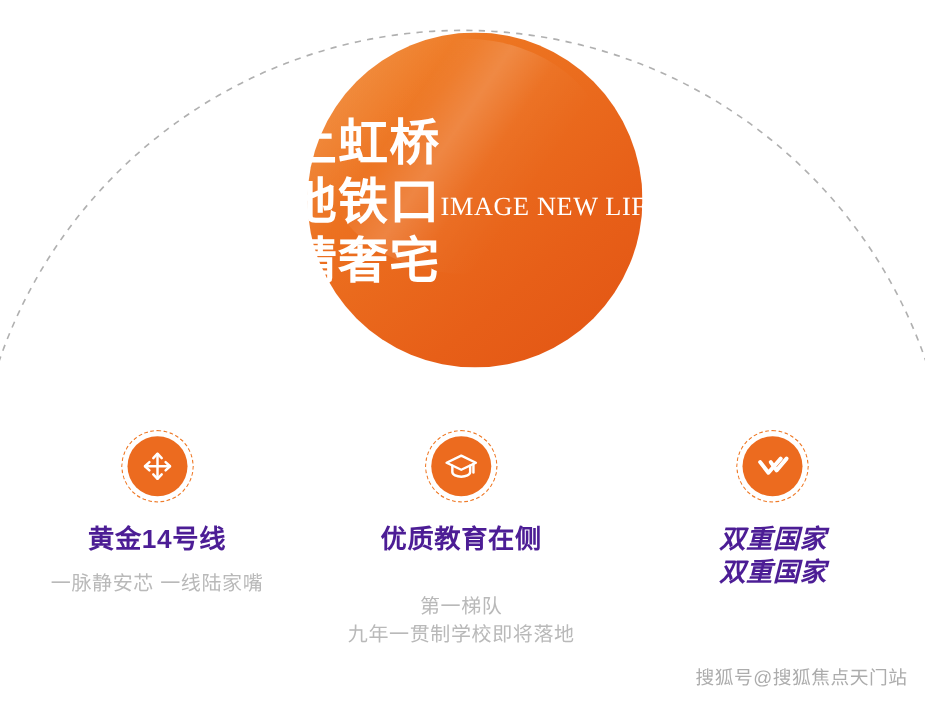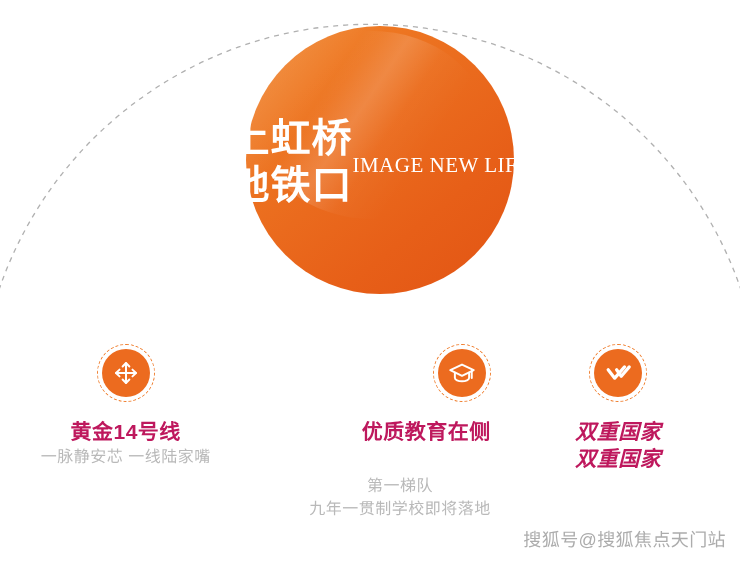--- a/index.html
+++ b/index.html
@@ -211,6 +211,7 @@
     <div class="hero-lines">
       <div class="hero-line">上虹桥</div>
       <div class="hero-line">地铁口</div>
+      <div class="hero-line">精奢宅</div>
     </div>
     <div class="hero-sub">IMAGE NEW LIFE</div>
   </div>

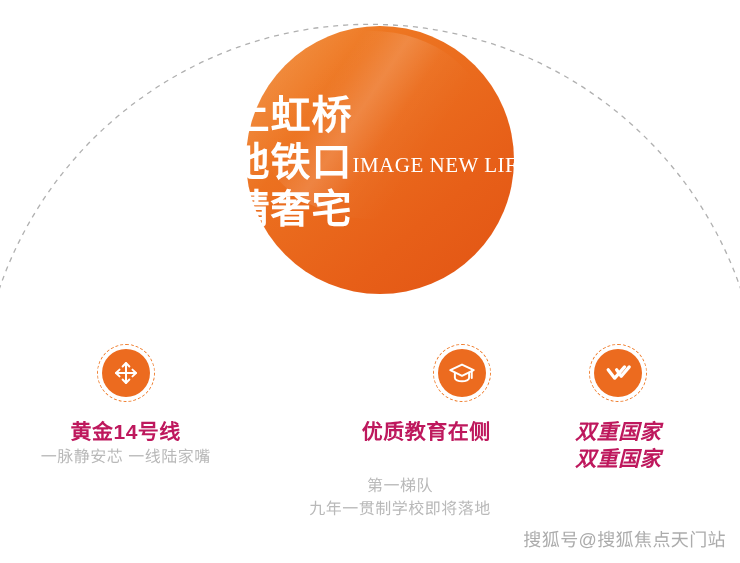--- a/index.html
+++ b/index.html
@@ -158,7 +158,7 @@
 
   .feature-title {
     margin-top: 16px;
-    color: #be185d;
+    color: #4c1d95;
     font-size: 21px;
     font-weight: 700;
     line-height: 27px;

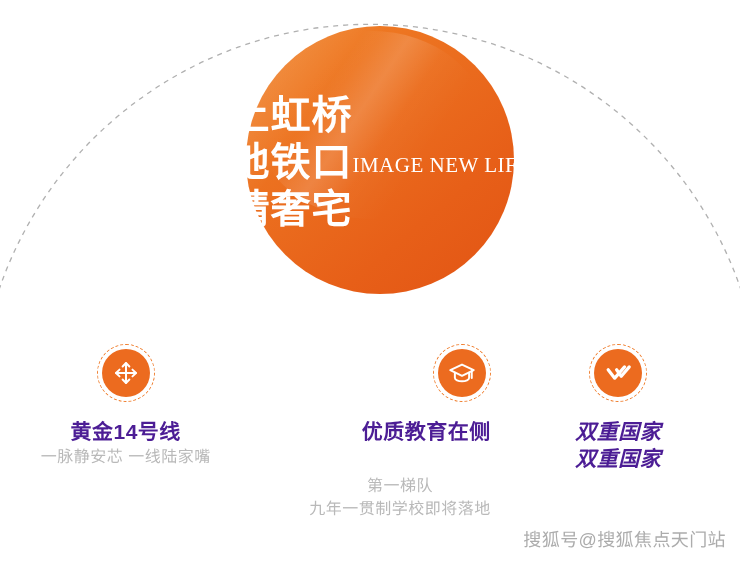--- a/index.html
+++ b/index.html
@@ -179,7 +179,7 @@
 
   
   .feature.col-1 { padding-left: 4px; }
-  .feature.col-2 { padding-left: 0px; align-items: flex-end; }
+  .feature.col-2 { padding-left: 0px; }
   .feature.col-3 { padding-left: 6px; font-style: italic; }
 
   .feature.col-2 .feature-title { margin-top: 16px; }

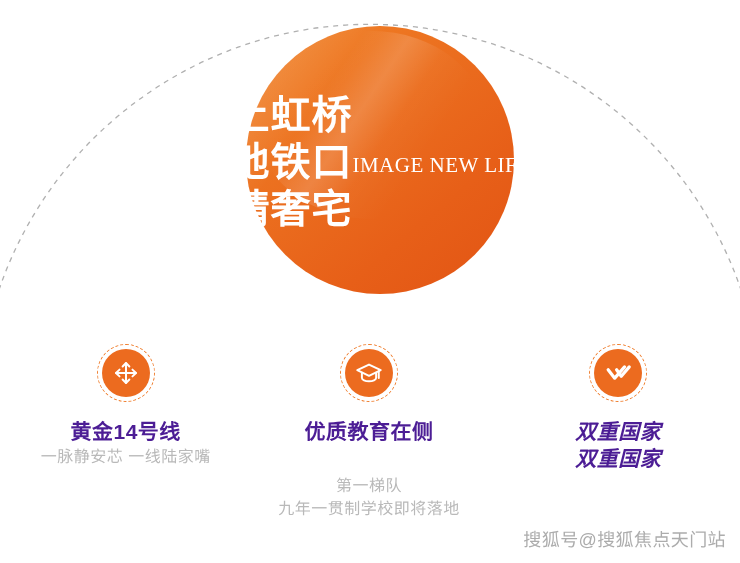--- a/index.html
+++ b/index.html
@@ -168,7 +168,7 @@
   }
 
   .feature-desc {
-    margin-top: 0;
+    margin-top: 11px;
     color: #b9b9b9;
     font-size: 16px;
     line-height: 23px;

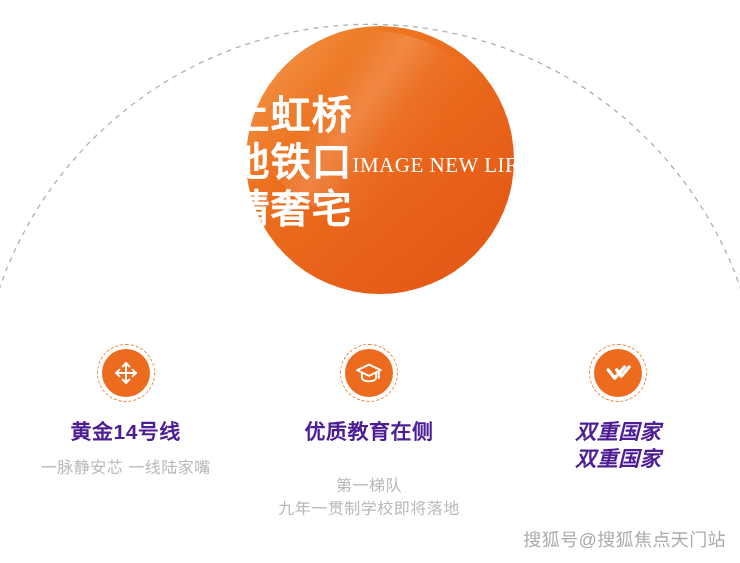--- a/index.html
+++ b/index.html
@@ -191,7 +191,7 @@
     right: 14px;
     bottom: 12px;
     color: #9e9e9e;
-    font-size: 18px;
+    font-size: 15px;
     letter-spacing: 0.4px;
     z-index: 6;
     white-space: nowrap;

